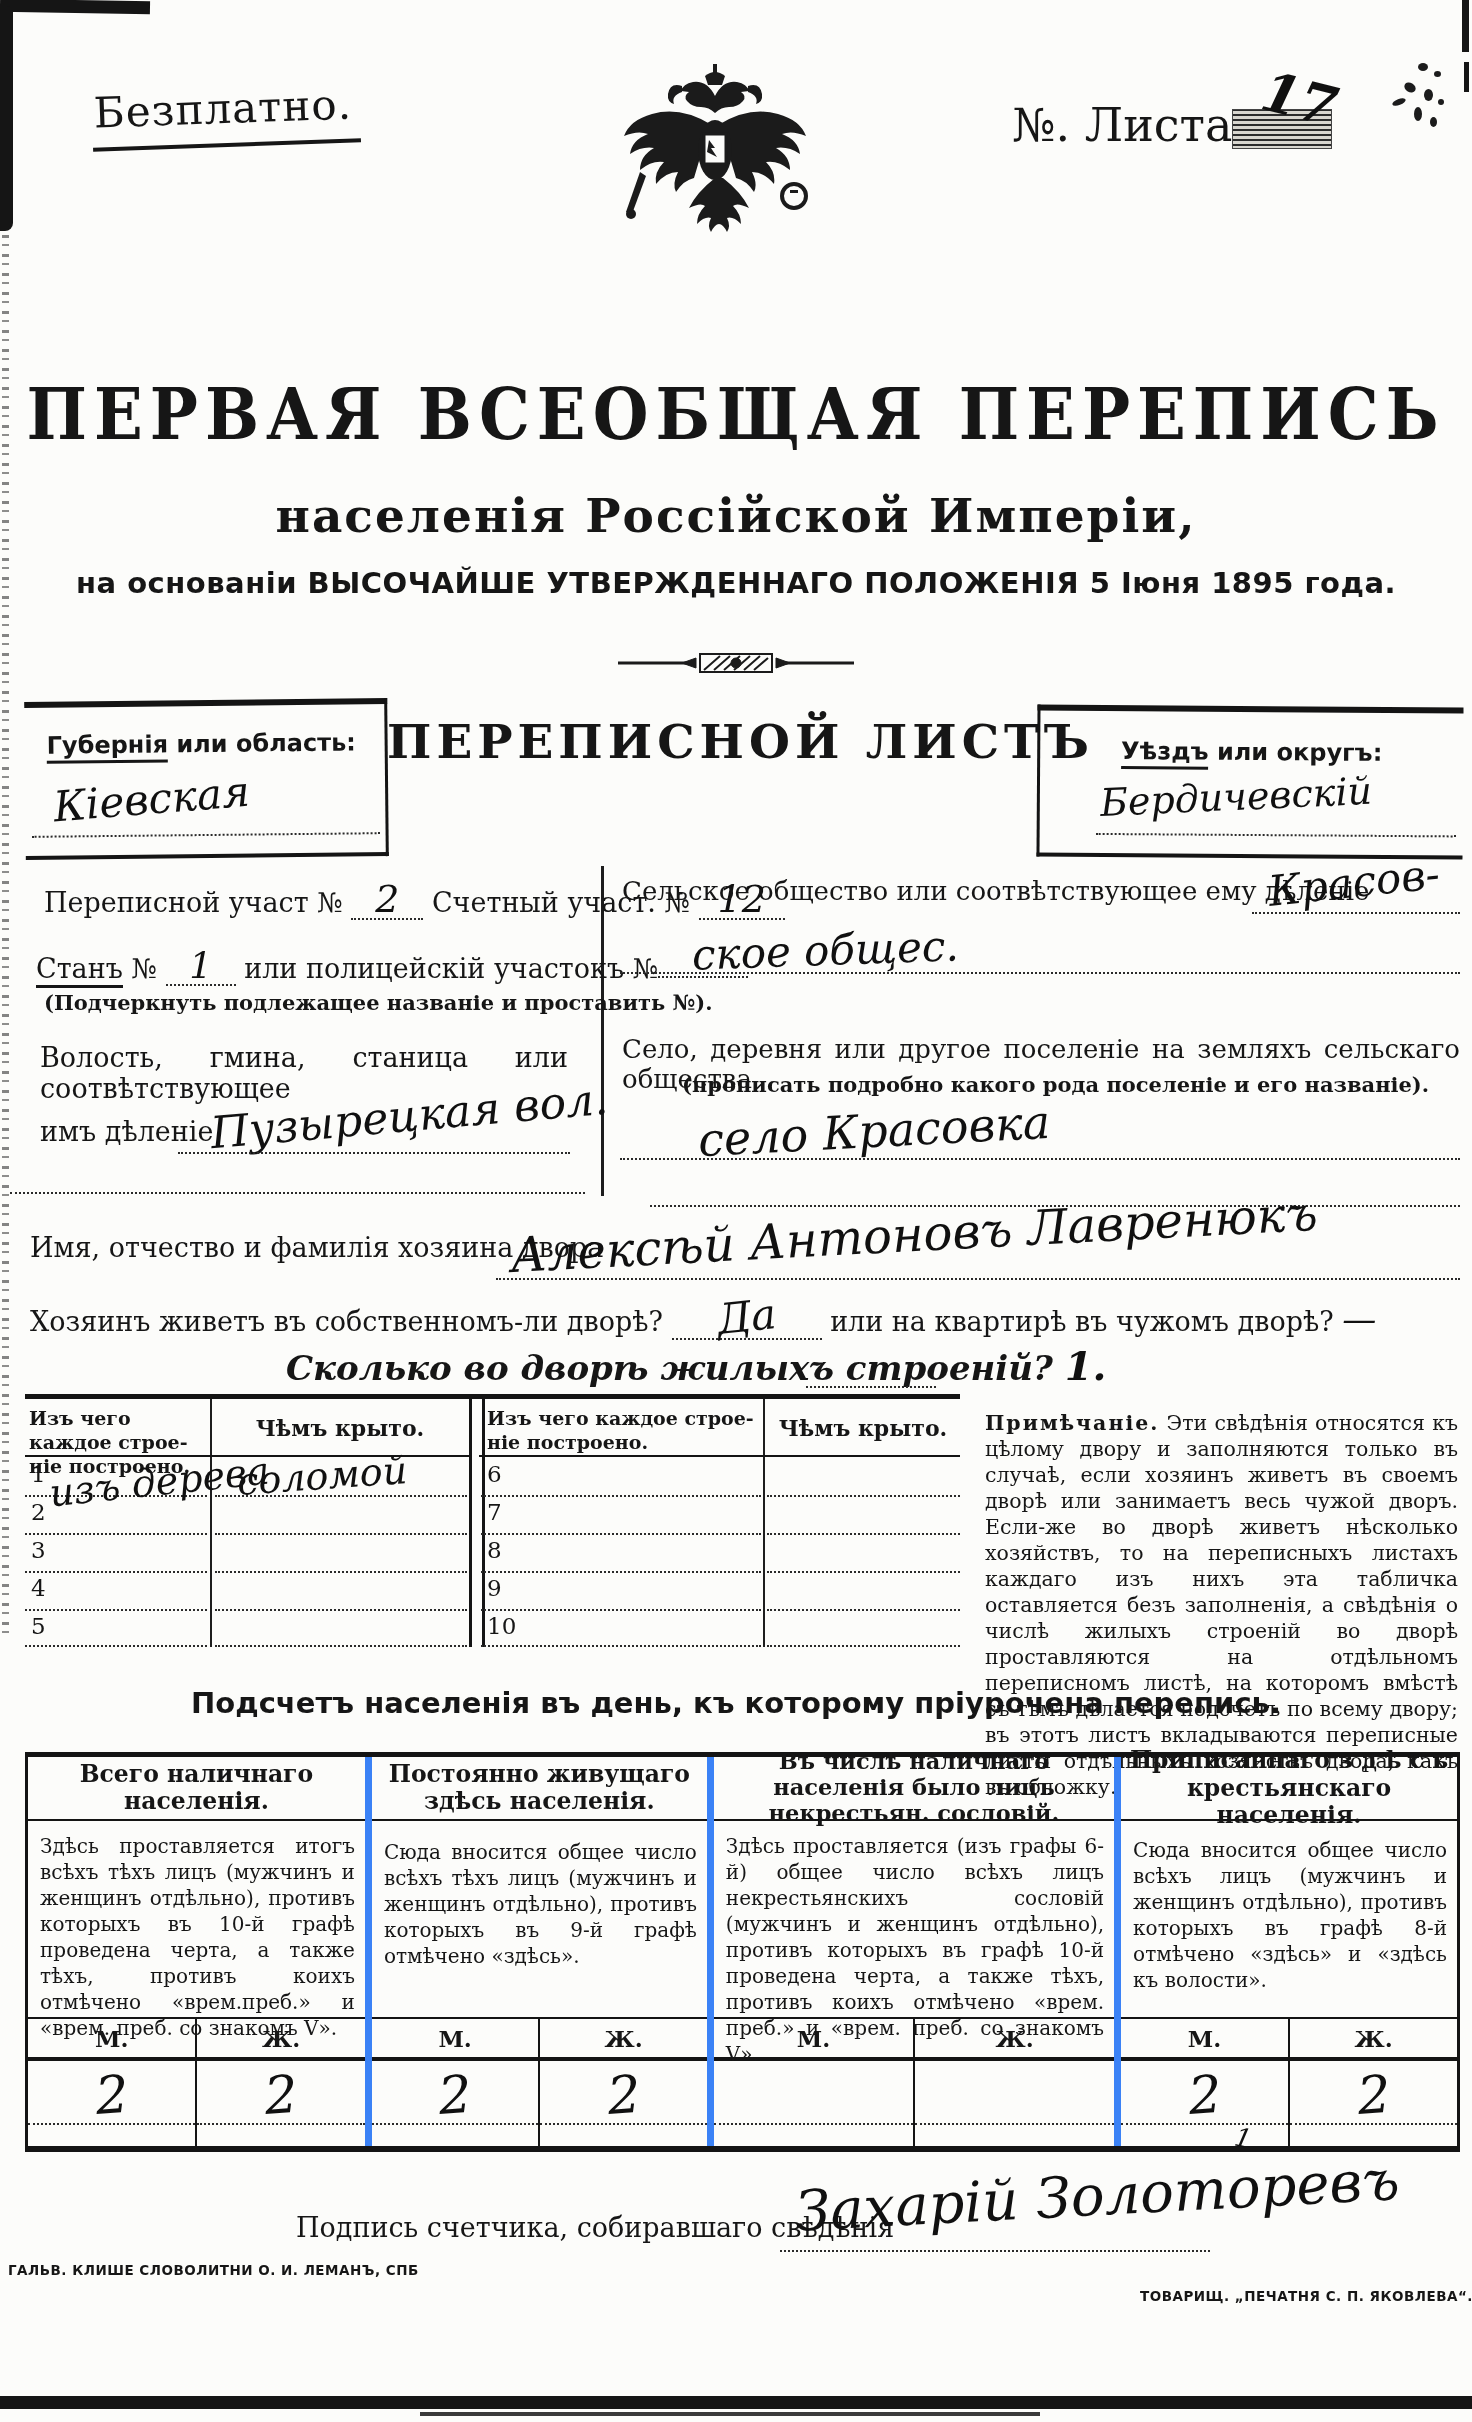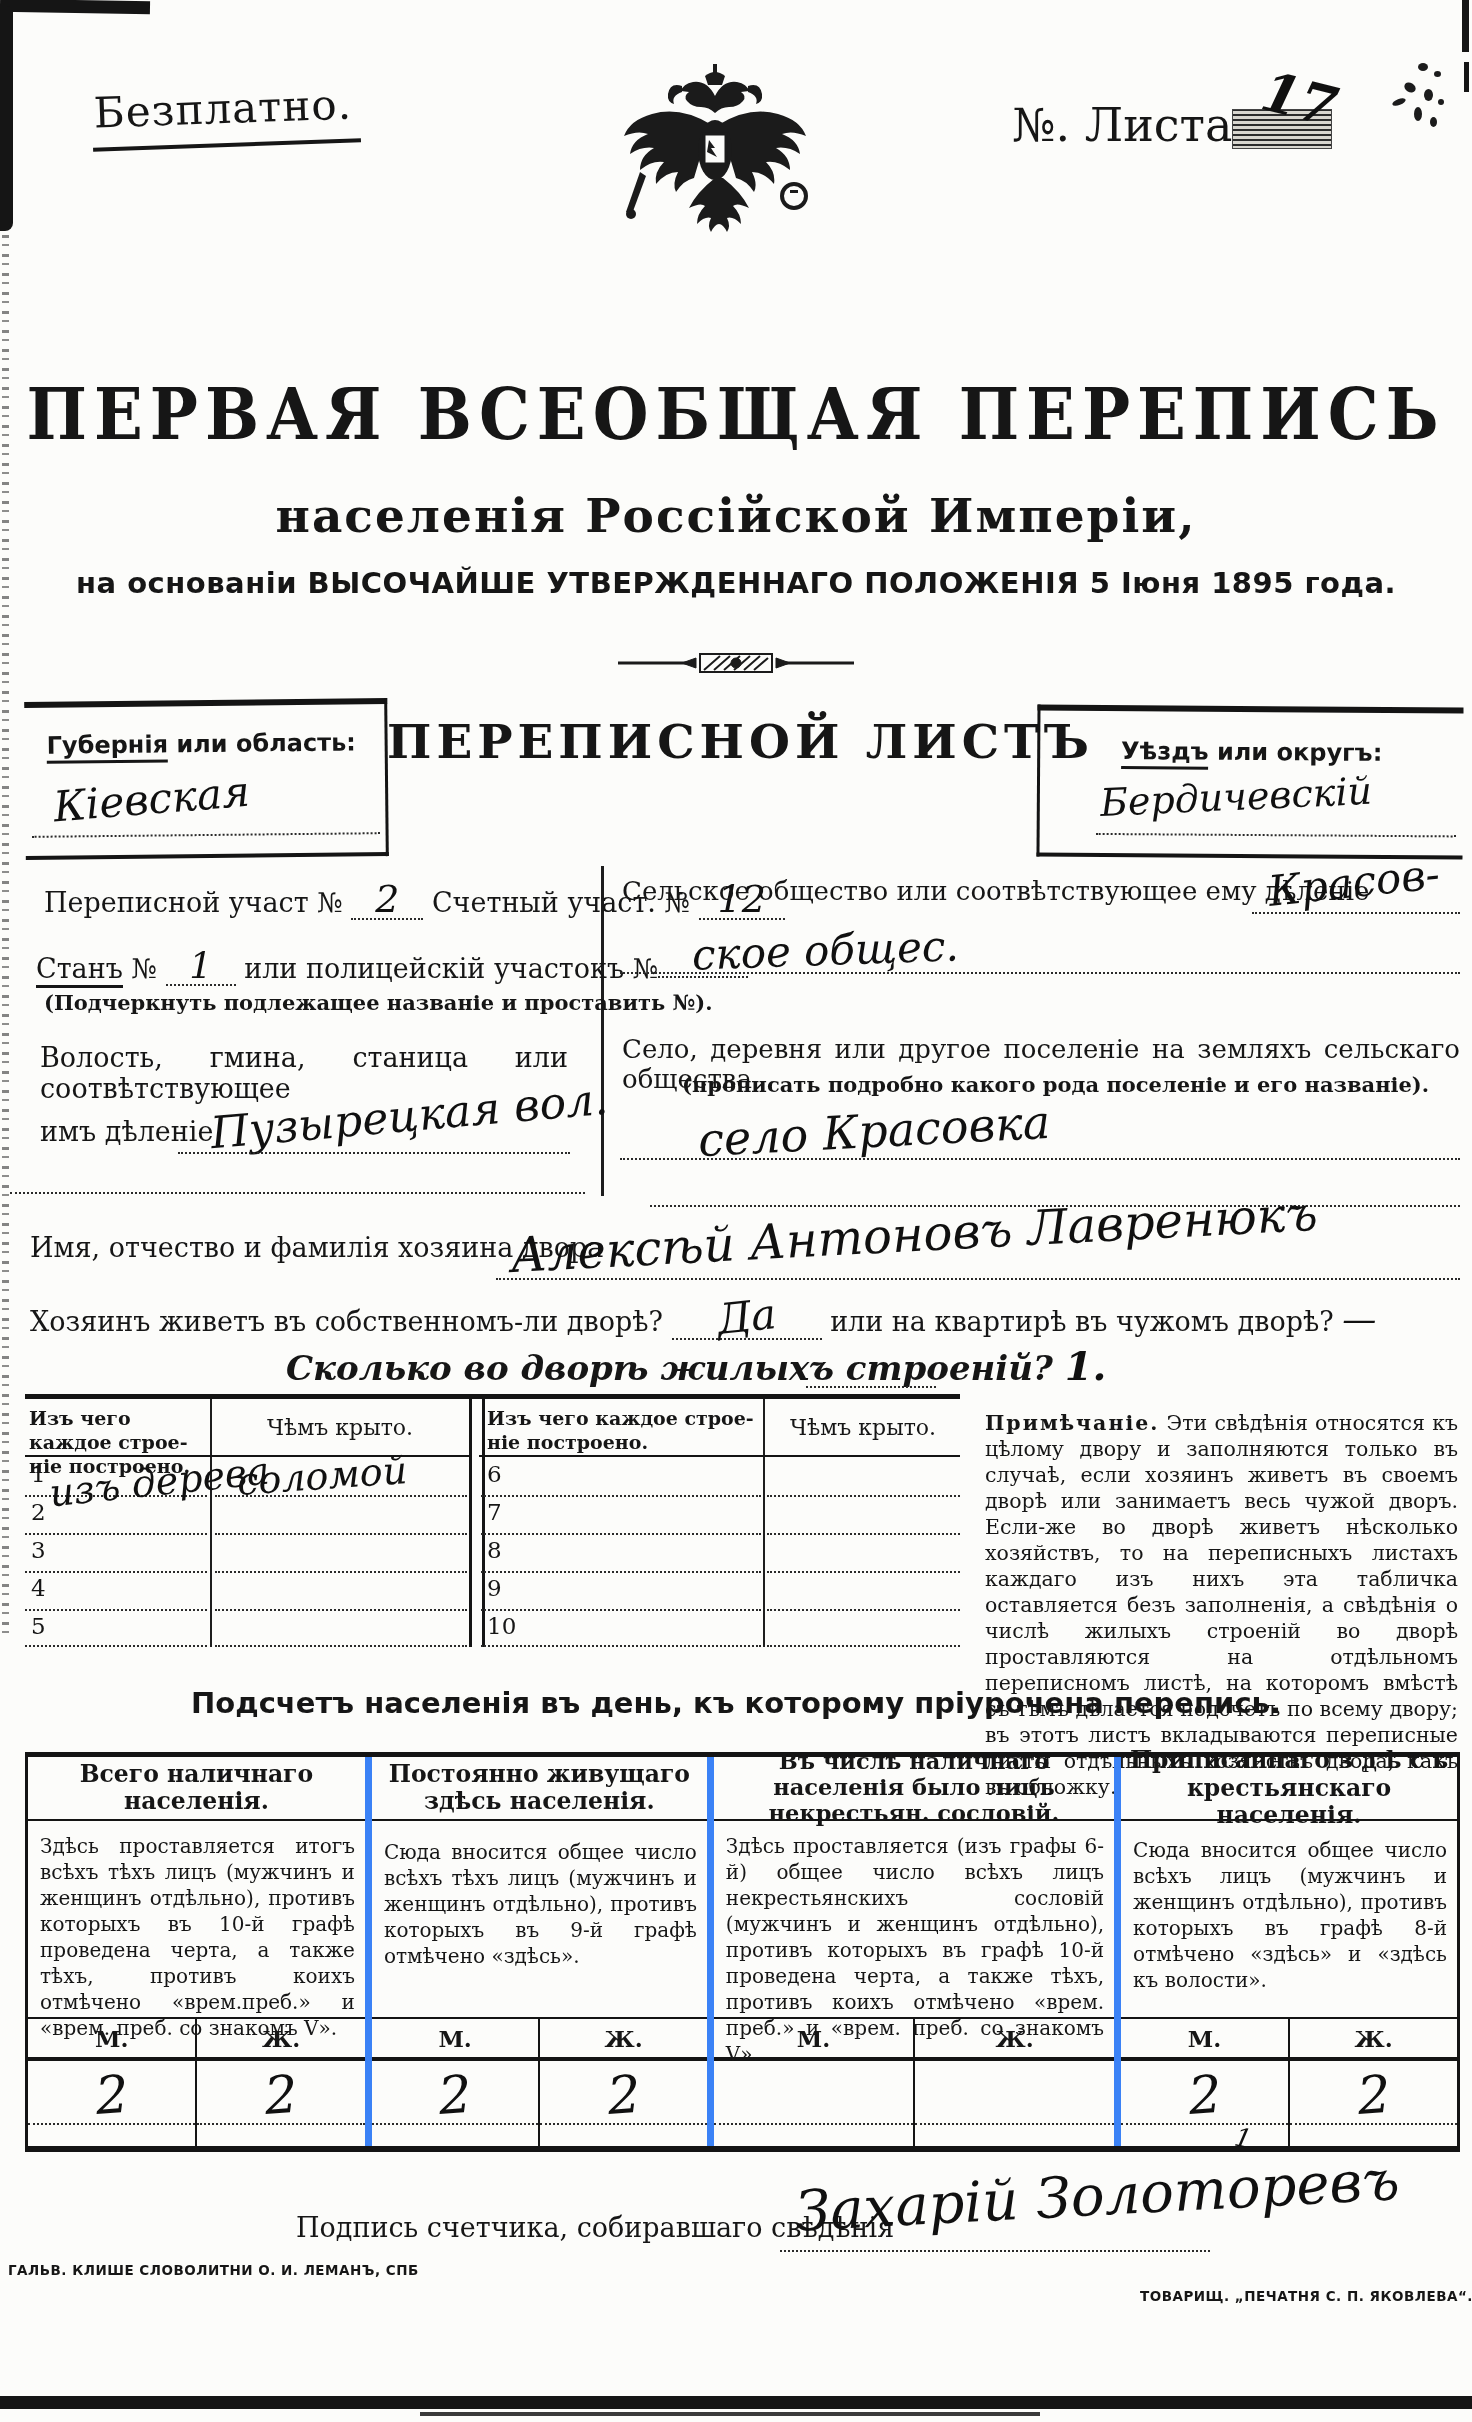--- a/index.html
+++ b/index.html
@@ -64,7 +64,7 @@
   
   .btable{border-top:5px solid #141414;}
   .btable .hdr{font-size:19px;font-weight:bold;text-align:left;line-height:1.25;}
-  .btable .hdr2{font-size:22px;font-weight:normal;text-align:center;}
+  .btable .hdr2{font-size:22px;font-weight:bold;text-align:center;}
   .brow-num{font-size:23px;}
   .dbl{border-left:3px solid #141414;border-right:3px solid #141414;}
   

